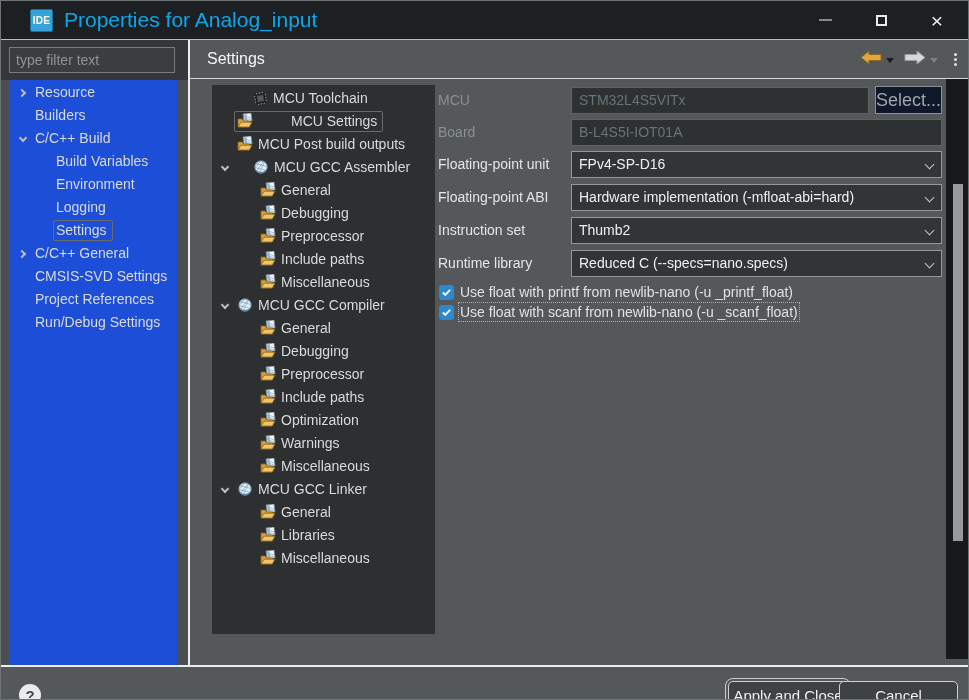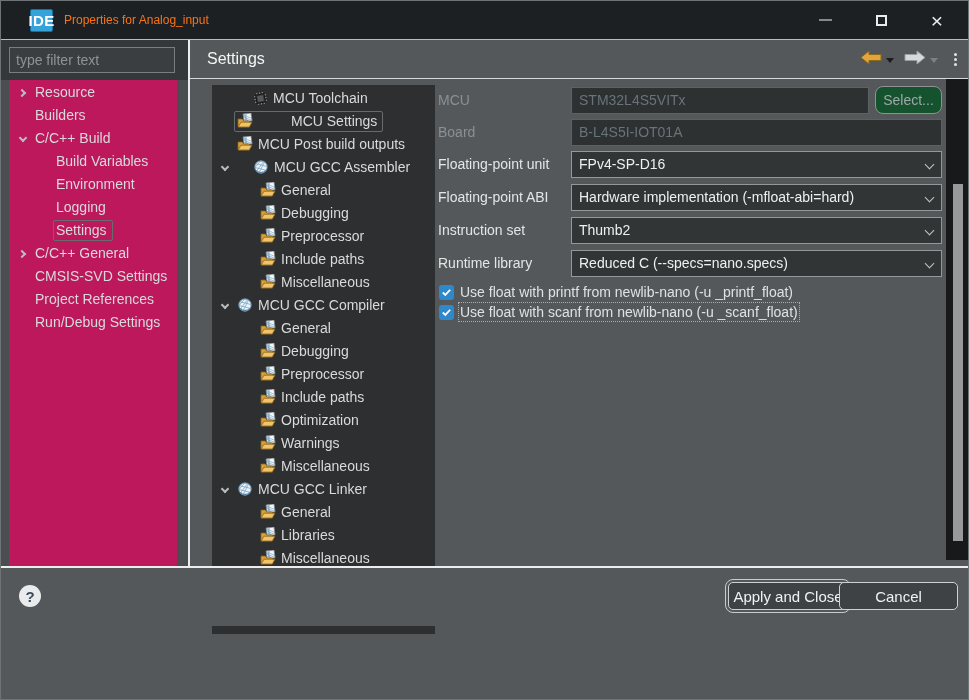--- a/index.html
+++ b/index.html
@@ -9,7 +9,7 @@
   
   .titlebar{position:relative;height:38px;background:#1d2022;display:flex;align-items:center;}
   .app-icon{width:23px;height:23px;margin-left:29px;background:#35a3da;border:1px solid #1a6e9c;border-radius:2px;
-    color:#fff;font-size:15px;font-weight:bold;display:flex;align-items:center;justify-content:center;letter-spacing:.3px;flex:none;}
+    color:#fff;font-size:10px;font-weight:bold;display:flex;align-items:center;justify-content:center;letter-spacing:.3px;flex:none;}
   .win-title{color:#f97316;font-size:12px;margin-left:11px;flex:1;white-space:nowrap;}
   .win-controls{display:flex;height:100%;margin-right:3px;}
   .wc{width:56px;height:100%;display:flex;align-items:center;justify-content:center;}

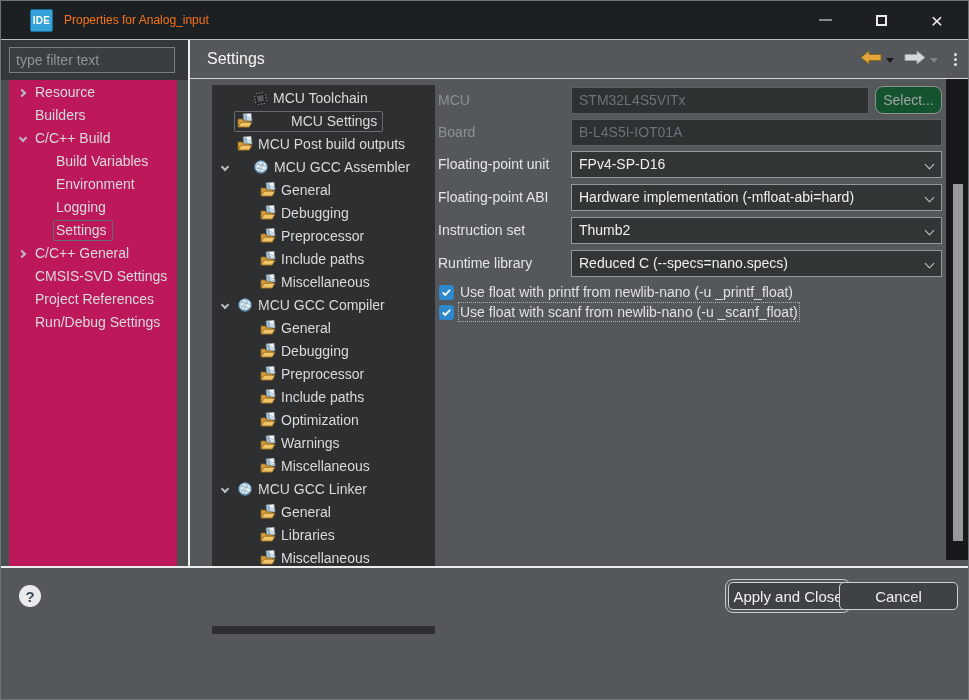--- a/index.html
+++ b/index.html
@@ -10,7 +10,7 @@
   .titlebar{position:relative;height:38px;background:#1d2022;display:flex;align-items:center;}
   .app-icon{width:23px;height:23px;margin-left:29px;background:#35a3da;border:1px solid #1a6e9c;border-radius:2px;
     color:#fff;font-size:10px;font-weight:bold;display:flex;align-items:center;justify-content:center;letter-spacing:.3px;flex:none;}
-  .win-title{color:#f97316;font-size:12px;margin-left:11px;flex:1;white-space:nowrap;}
+  .win-title{color:#0ea5e9;font-size:21px;margin-left:11px;flex:1;white-space:nowrap;}
   .win-controls{display:flex;height:100%;margin-right:3px;}
   .wc{width:56px;height:100%;display:flex;align-items:center;justify-content:center;}
   .wc-min i{display:block;width:13px;height:2px;background:#86898b;}

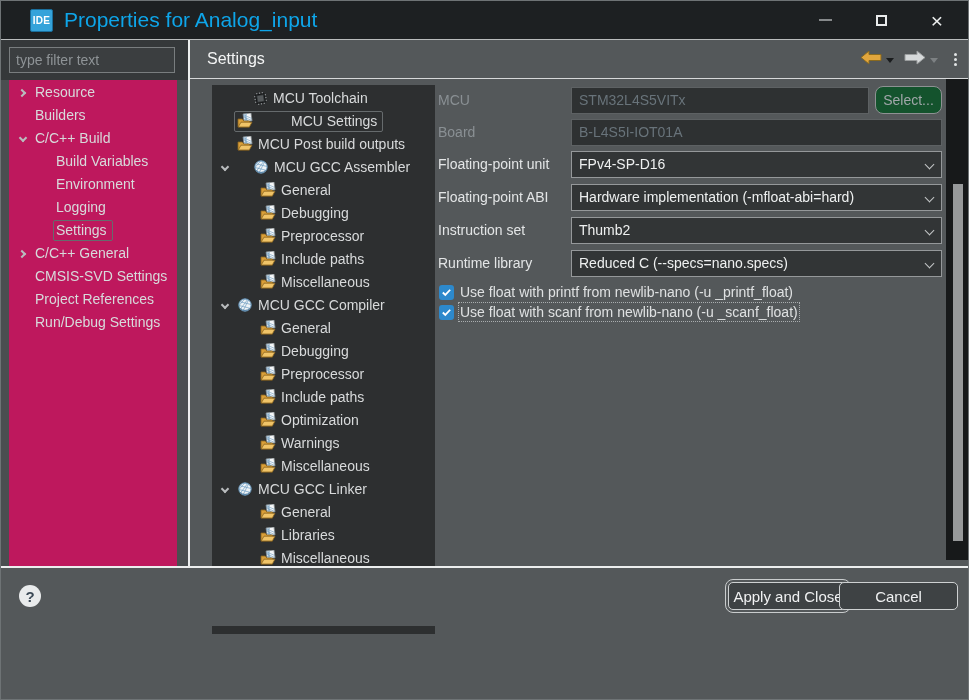--- a/index.html
+++ b/index.html
@@ -18,7 +18,7 @@
   .wc-close{color:#eceeee;font-size:21px;line-height:1;}
 
   
-  .bodyrow{position:relative;display:flex;height:527px;border-top:1px solid #b9bcbd;}
+  .bodyrow{position:relative;display:flex;height:626px;border-top:1px solid #b9bcbd;}
   .sidebar{position:relative;width:187px;flex:none;background:#4a4e50;}
   .filter-strip{position:absolute;left:0;top:0;right:0;height:40px;background:#35383a;}
   .filter-input{position:absolute;left:8px;top:7px;width:166px;height:26px;background:#3b3e40;border:1px solid #797d7f;

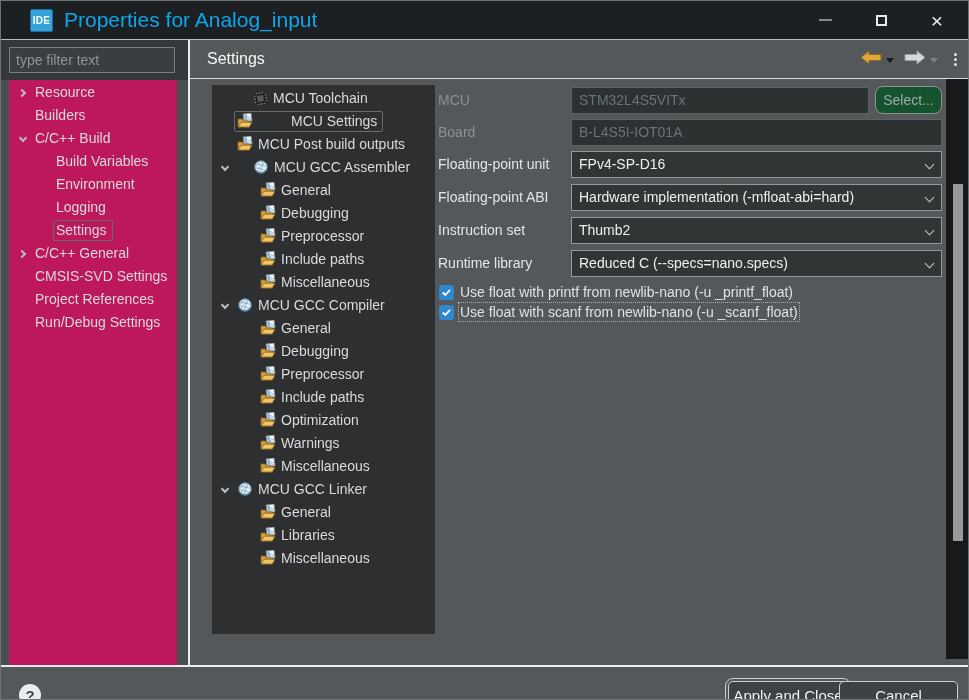--- a/index.html
+++ b/index.html
@@ -24,7 +24,7 @@
   .filter-input{position:absolute;left:8px;top:7px;width:166px;height:26px;background:#3b3e40;border:1px solid #797d7f;
     color:#8e9396;font-size:14px;padding:0 6px;outline:none;}
   .filter-input::placeholder{color:#8e9396;}
-  .side-tree{position:absolute;left:8px;top:40px;width:168px;bottom:0;background:#be185d;overflow:hidden;padding-top:1px;}
+  .side-tree{position:absolute;left:8px;top:40px;width:168px;bottom:0;background:#1d4ed8;overflow:hidden;padding-top:1px;}
   .v-divider{width:2px;flex:none;background:#eceeee;}
   .main{position:relative;flex:1;background:#54585a;}
   .main-header{position:absolute;left:0;top:0;right:0;height:39px;background:#54585a;border-bottom:1px solid #d6d8d9;

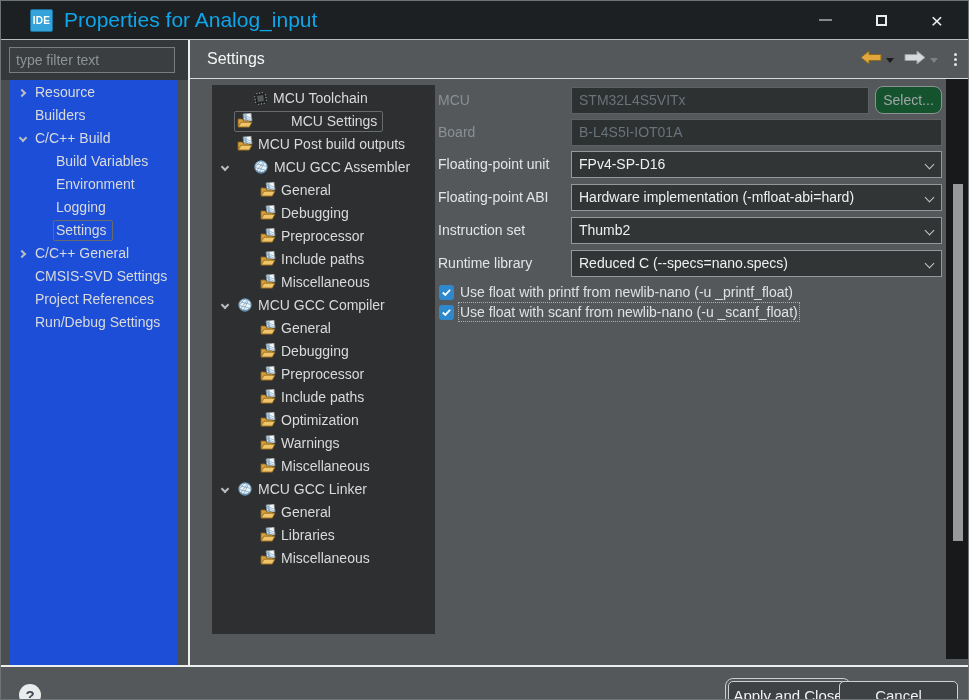--- a/index.html
+++ b/index.html
@@ -60,8 +60,8 @@
   .fselect{position:relative;flex:1;height:27px;line-height:25px;background:#323536;border:1px solid #95989a;
     color:#eef0f0;font-size:14px;padding:0 26px 0 7px;overflow:hidden;white-space:nowrap;cursor:default;}
   .fselect .dd{position:absolute;right:8px;top:9px;width:7px;height:7px;border-right:1.6px solid #c3c6c7;border-bottom:1.6px solid #c3c6c7;transform:rotate(45deg);}
-  .select-btn{width:67px;height:28px;margin-left:6px;flex:none;background:#14532d;border:1px solid #8e9193;border-radius:8px;
-    color:#a0a6a9;font-size:14px;display:flex;align-items:center;justify-content:center;white-space:nowrap;overflow:hidden;}
+  .select-btn{width:67px;height:28px;margin-left:6px;flex:none;background:#0f172a;border:1px solid #8e9193;border-radius:0;
+    color:#a0a6a9;font-size:18px;display:flex;align-items:center;justify-content:center;white-space:nowrap;overflow:hidden;}
   .cbrow{position:absolute;left:249px;display:flex;align-items:center;gap:6px;}
   .cbox{width:15px;height:15px;flex:none;border-radius:3px;background:#2d89cc;display:flex;align-items:center;justify-content:center;}
   .cblabel{color:#dfe1e2;font-size:14px;white-space:nowrap;}

